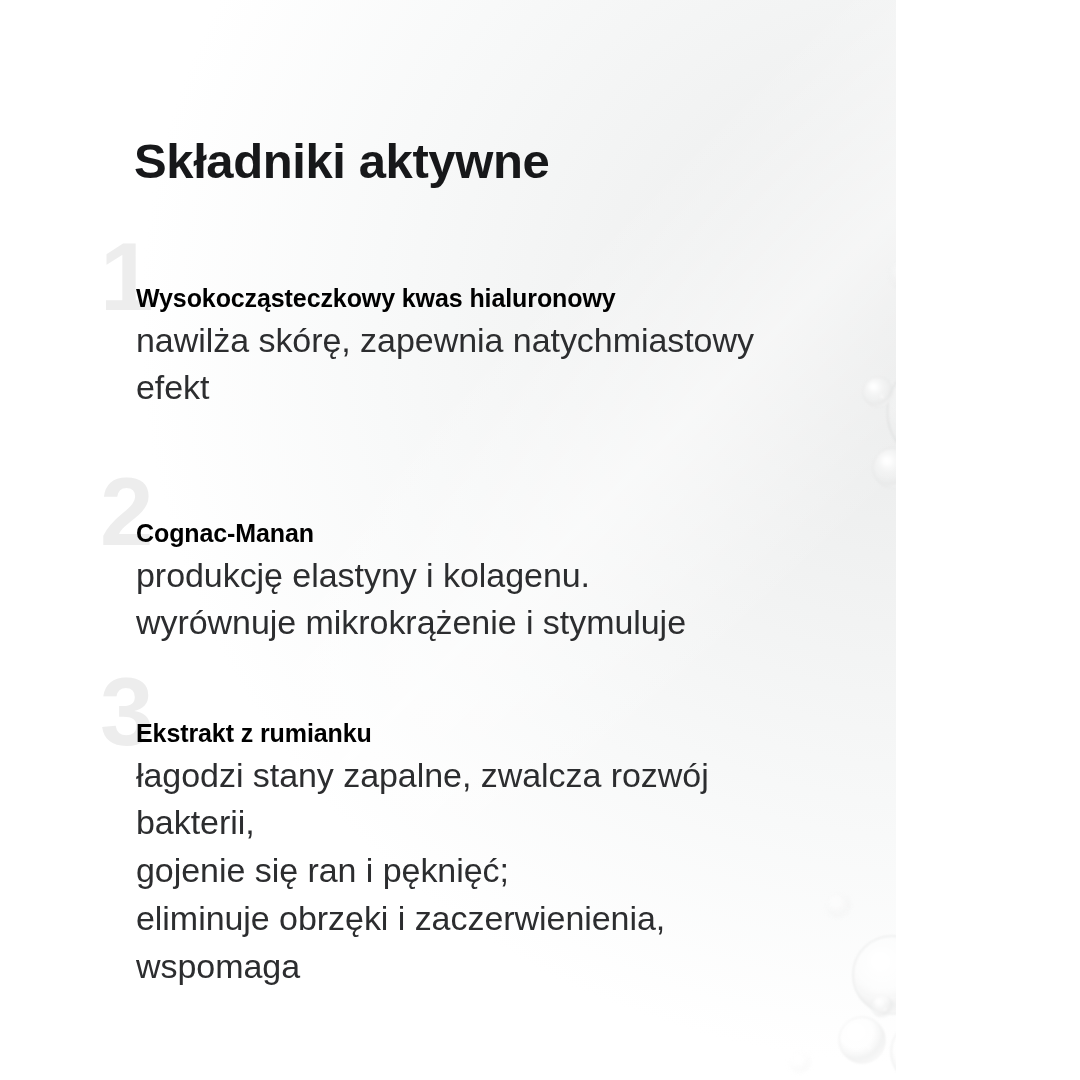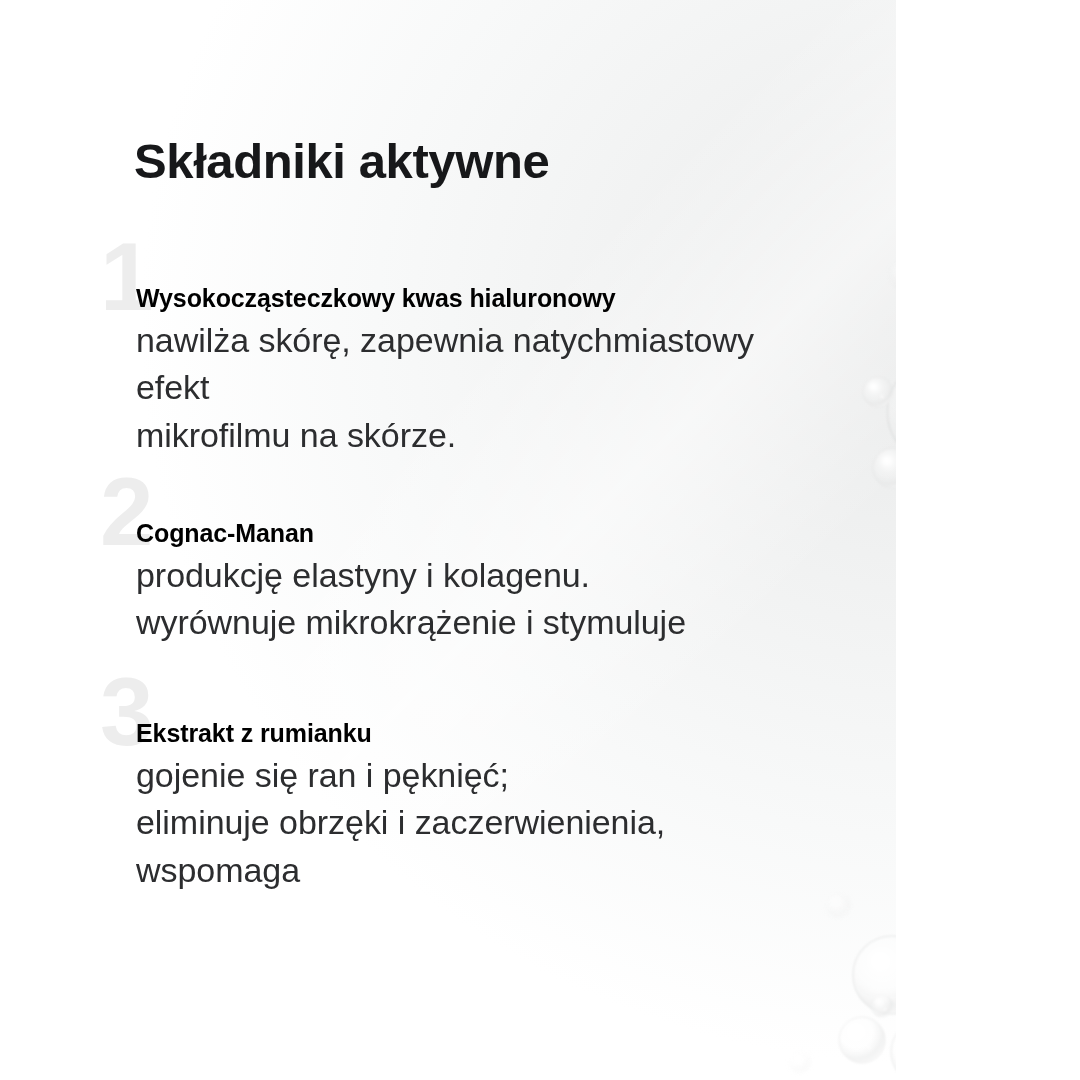--- a/index.html
+++ b/index.html
@@ -188,7 +188,6 @@
         <h2 class="item-heading">Wysokocząsteczkowy kwas hialuronowy</h2>
         <p class="item-text">
           <span class="ln">nawilża skórę, zapewnia natychmiastowy efekt</span>
-          <span class="ln">mikrofilmu na skórze.</span>
         </p>
       </div>
     </section>

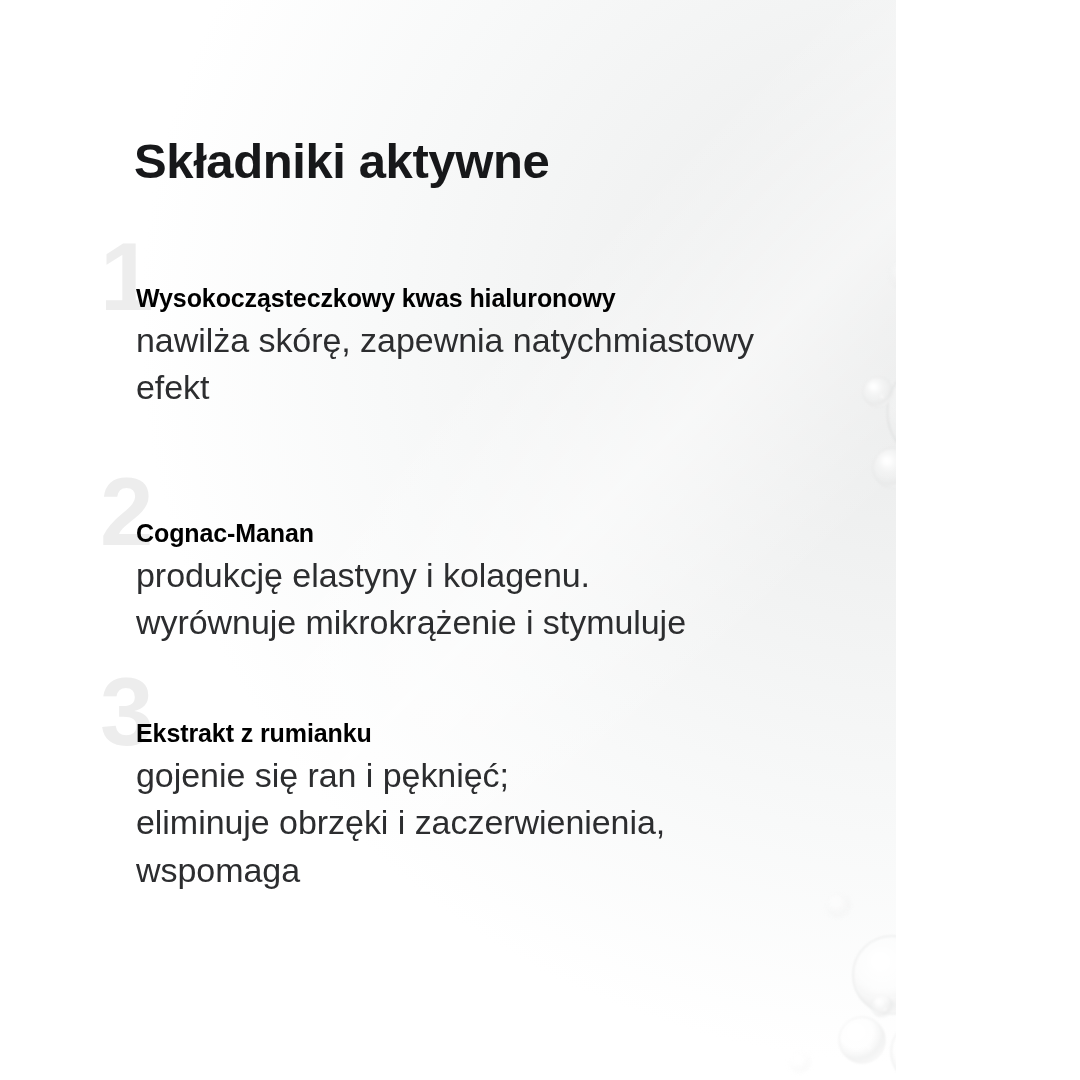--- a/index.html
+++ b/index.html
@@ -208,6 +208,7 @@
       <div class="item-body">
         <h2 class="item-heading">Ekstrakt z rumianku</h2>
         <p class="item-text">
+          <span class="ln">łagodzi stany zapalne, zwalcza rozwój bakterii,</span>
           <span class="ln">gojenie się ran i pęknięć;</span>
           <span class="ln">eliminuje obrzęki i zaczerwienienia, wspomaga</span>
         </p>

